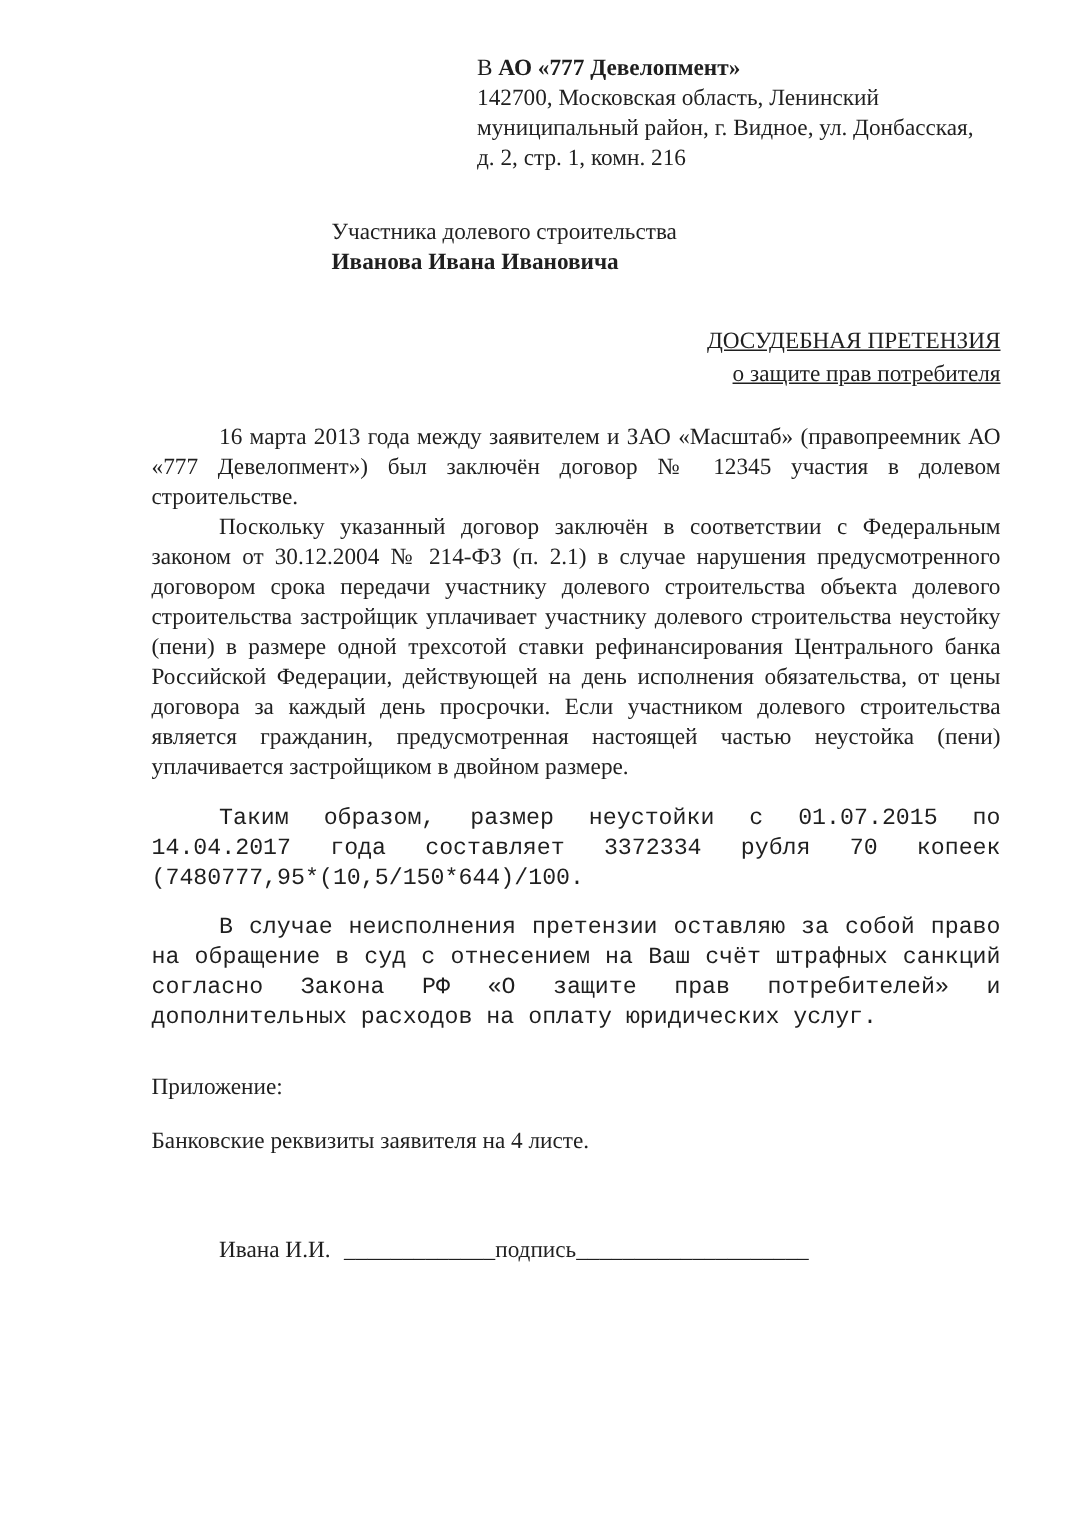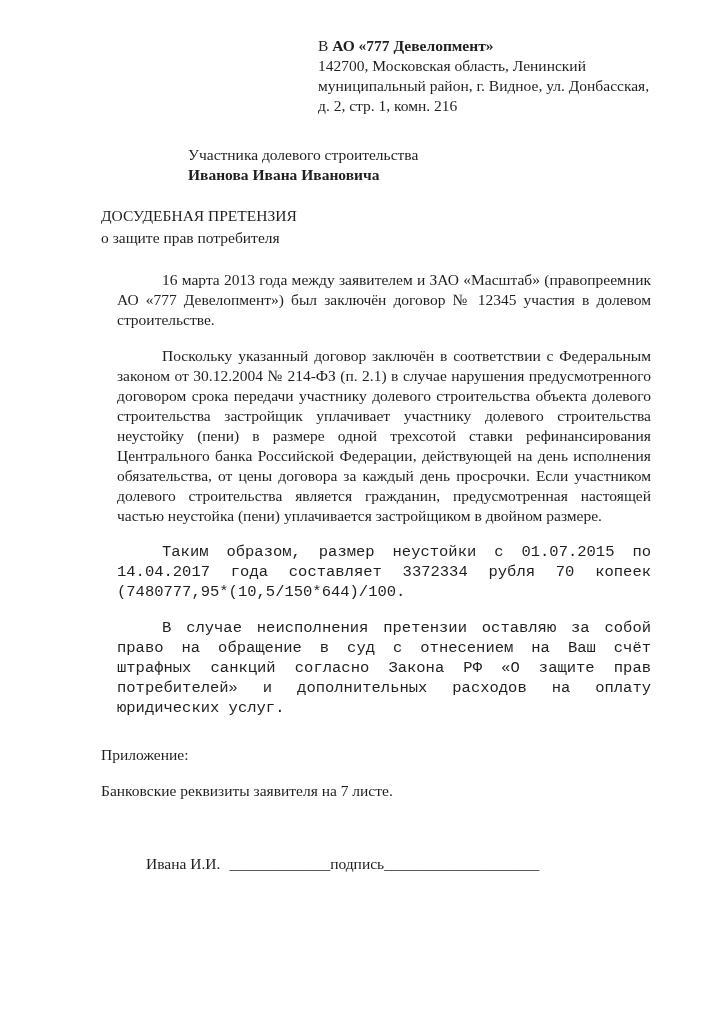--- a/index.html
+++ b/index.html
@@ -22,7 +22,7 @@
     background: #ffffff;
   }
   .recipient-block { margin-left: 217px; }
-  .applicant-block { margin-left: 87px; margin-top: 29px; }
+  .applicant-block { margin-left: 120px; margin-top: 29px; }
   .bold { font-weight: 700; }
   .title-block {
     margin-top: 20px;

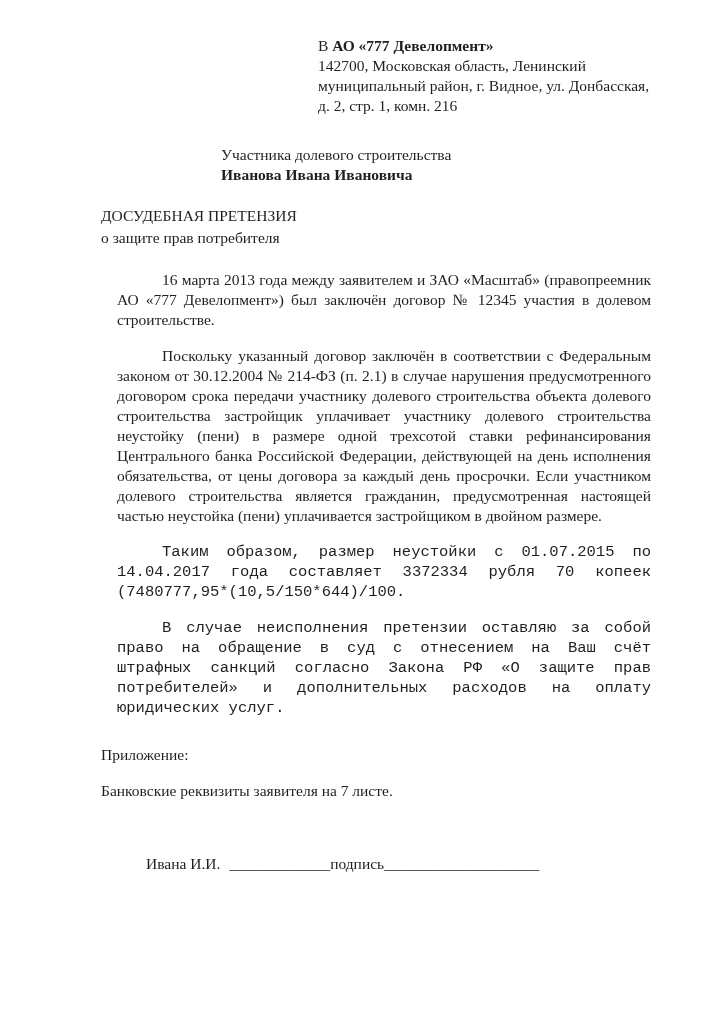--- a/index.html
+++ b/index.html
@@ -25,9 +25,10 @@
   .applicant-block { margin-left: 120px; margin-top: 29px; }
   .bold { font-weight: 700; }
   .title-block {
-    margin-top: 20px;
-    text-align: left;
+    margin-top: 32px;
+    text-align: right;
     line-height: 22px;
+    text-decoration: underline;
   }
   .body-text { margin-top: 21px; }
   p.para {

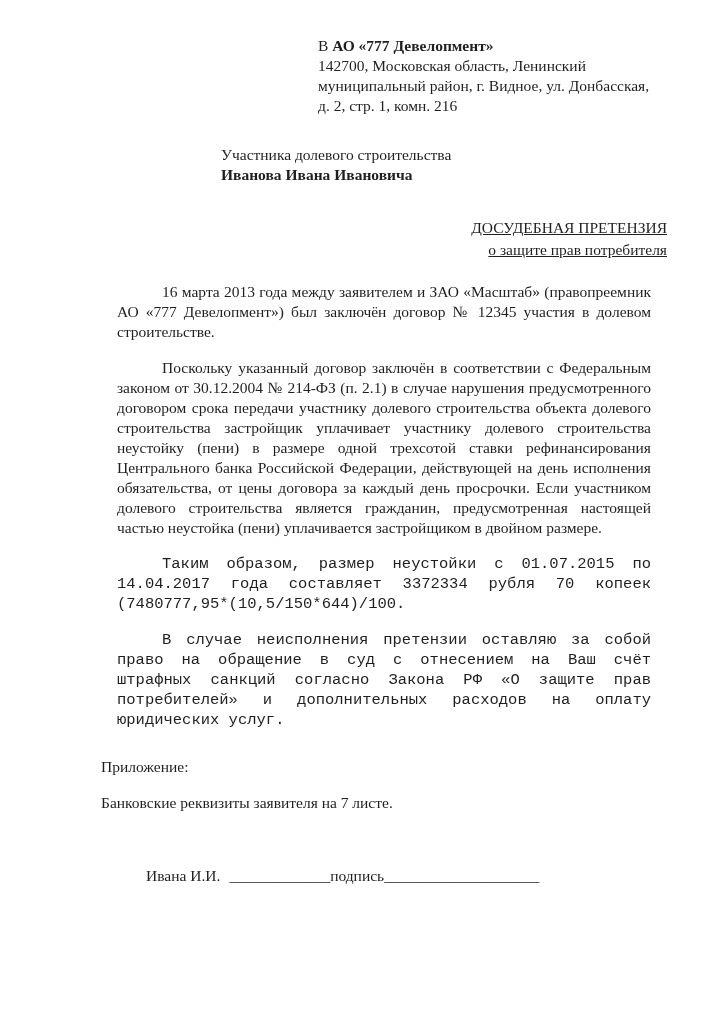--- a/index.html
+++ b/index.html
@@ -32,7 +32,7 @@
   }
   .body-text { margin-top: 21px; }
   p.para {
-    margin: 16px;
+    margin: 0;
     text-align: justify;
     text-indent: 45px;
   }

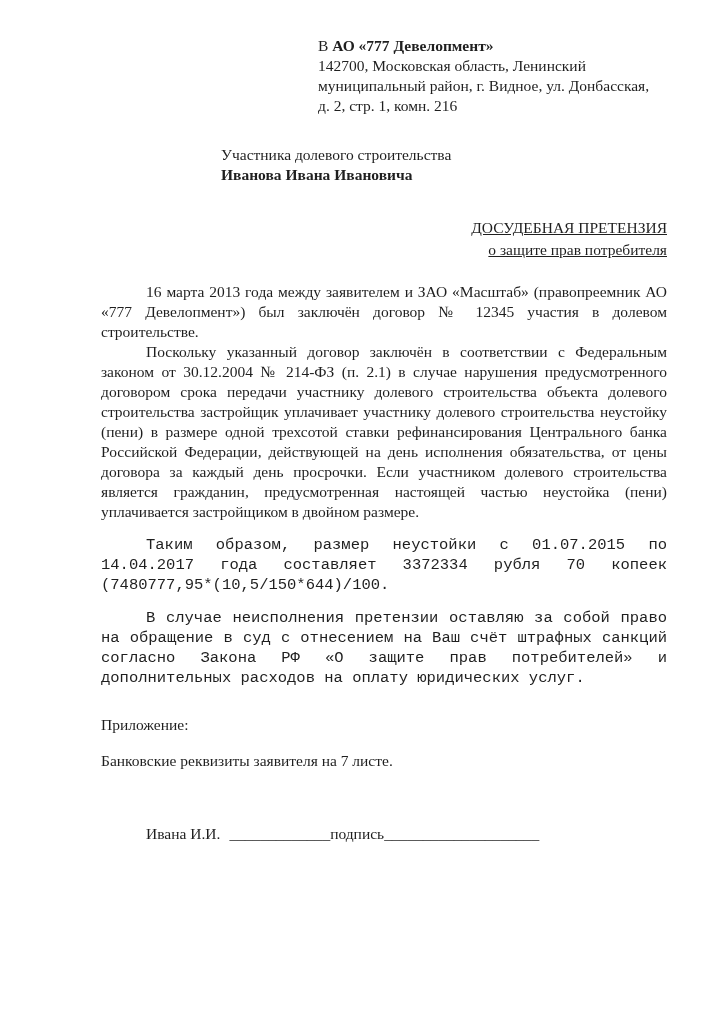--- a/index.html
+++ b/index.html
@@ -76,7 +76,7 @@
   </div>
 
   <div class="attachment-label">Приложение:</div>
-  <div class="attachment-item">Банковские реквизиты заявителя на 7 листе.</div>
+  <div class="attachment-item">Банковские реквизиты заявителя на 4 листе.</div>
 
   <div class="signature-row">
     <span class="sig-name">Ивана И.И.</span><span>_____________</span><span>подпись</span><span>____________________</span>

